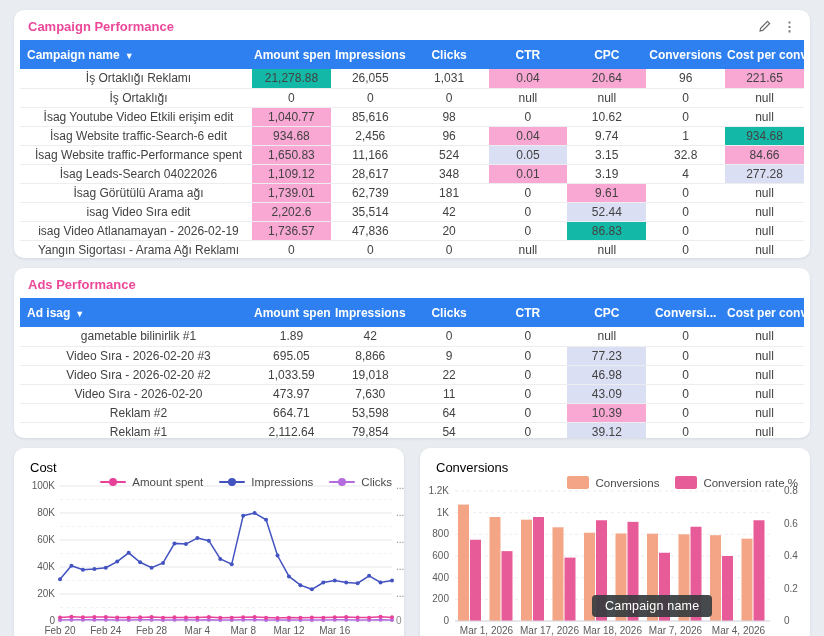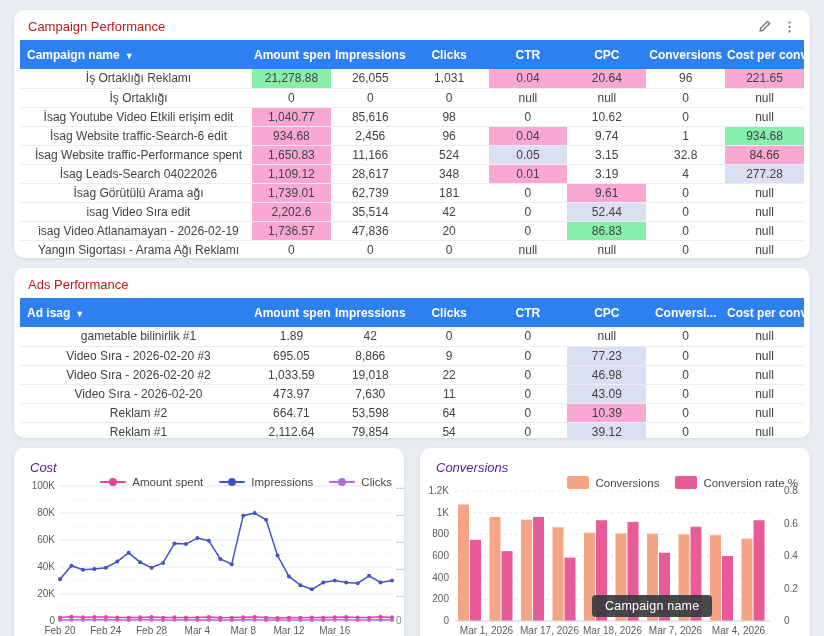--- a/index.html
+++ b/index.html
@@ -13,7 +13,7 @@
   .card-campaign { height:248px; }
   .card-ads { height:170px; }
   .card-head { display:flex; justify-content:space-between; align-items:center; padding:5px 8px 6px; }
-  .card-title { margin:0; font-size:13px; font-weight:400; color:#b91c1c; }
+  .card-title { margin:0; font-size:13px; font-weight:700; color:#ec4899; }
   .card-actions { display:flex; gap:12px; align-items:center; color:#6b6b6b; }
   .icon-btn { cursor:pointer; font-size:12px; line-height:1; }
   .kebab { font-size:13px; font-weight:700; color:#777; }

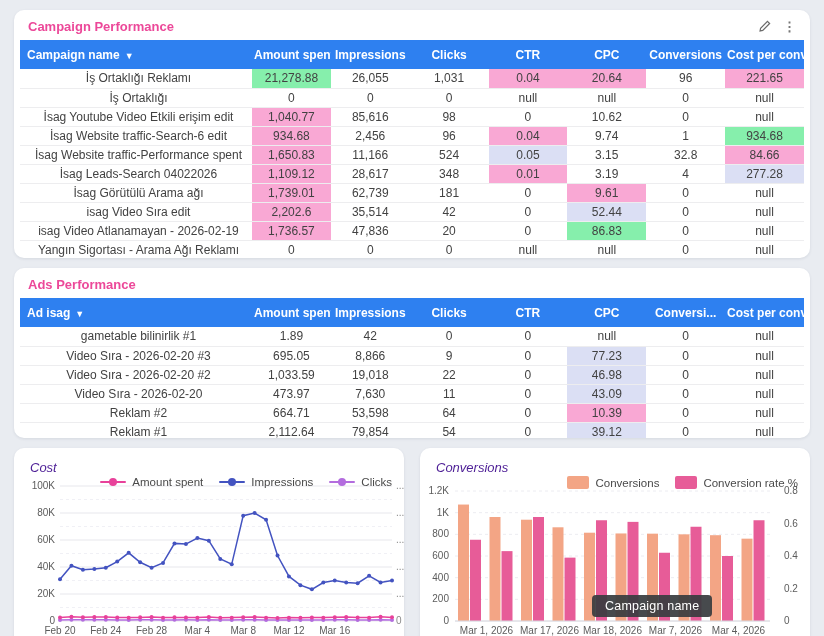--- a/index.html
+++ b/index.html
@@ -28,7 +28,7 @@
   tbody tr:last-child td { border-bottom:none; }
   .hl1 { background:#f9a8d4; }
   .hl2 { background:#dbdff4; }
-  .hl3 { background:#86efac;margin-top:29px; }
+  .hl3 { background:#14b8a6;margin-top:29px; }
   .sort-arrow { font-size:9px; margin-left:5px; }
 
   .charts-row { display:flex; gap:16px; }

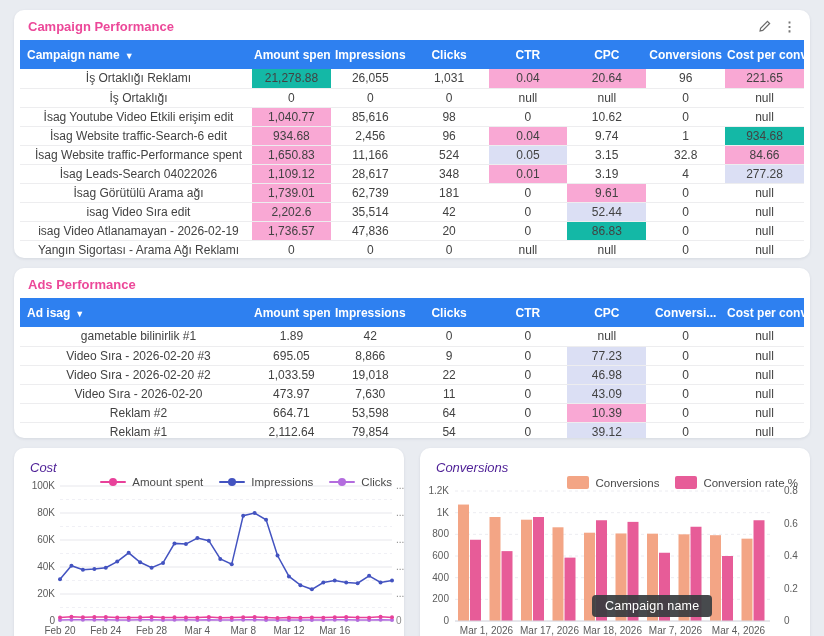--- a/index.html
+++ b/index.html
@@ -33,7 +33,7 @@
 
   .charts-row { display:flex; gap:16px; }
   .chart-card { width:390px; height:250px; position:relative; padding-top:10px; }
-  .chart-title { margin:2px 0 0 16px; font-size:13px; font-weight:400; color:#4c1d95;font-style:italic; }
+  .chart-title { margin:2px 0 0 16px; font-size:13px; font-weight:400; color:#000000; }
   .legend { position:absolute; top:28px; right:12px; display:flex; gap:16px; align-items:center;
             font-size:11.5px; color:#4a4a4a; }
   .legend-item { display:flex; align-items:center; gap:6px; cursor:pointer; }

